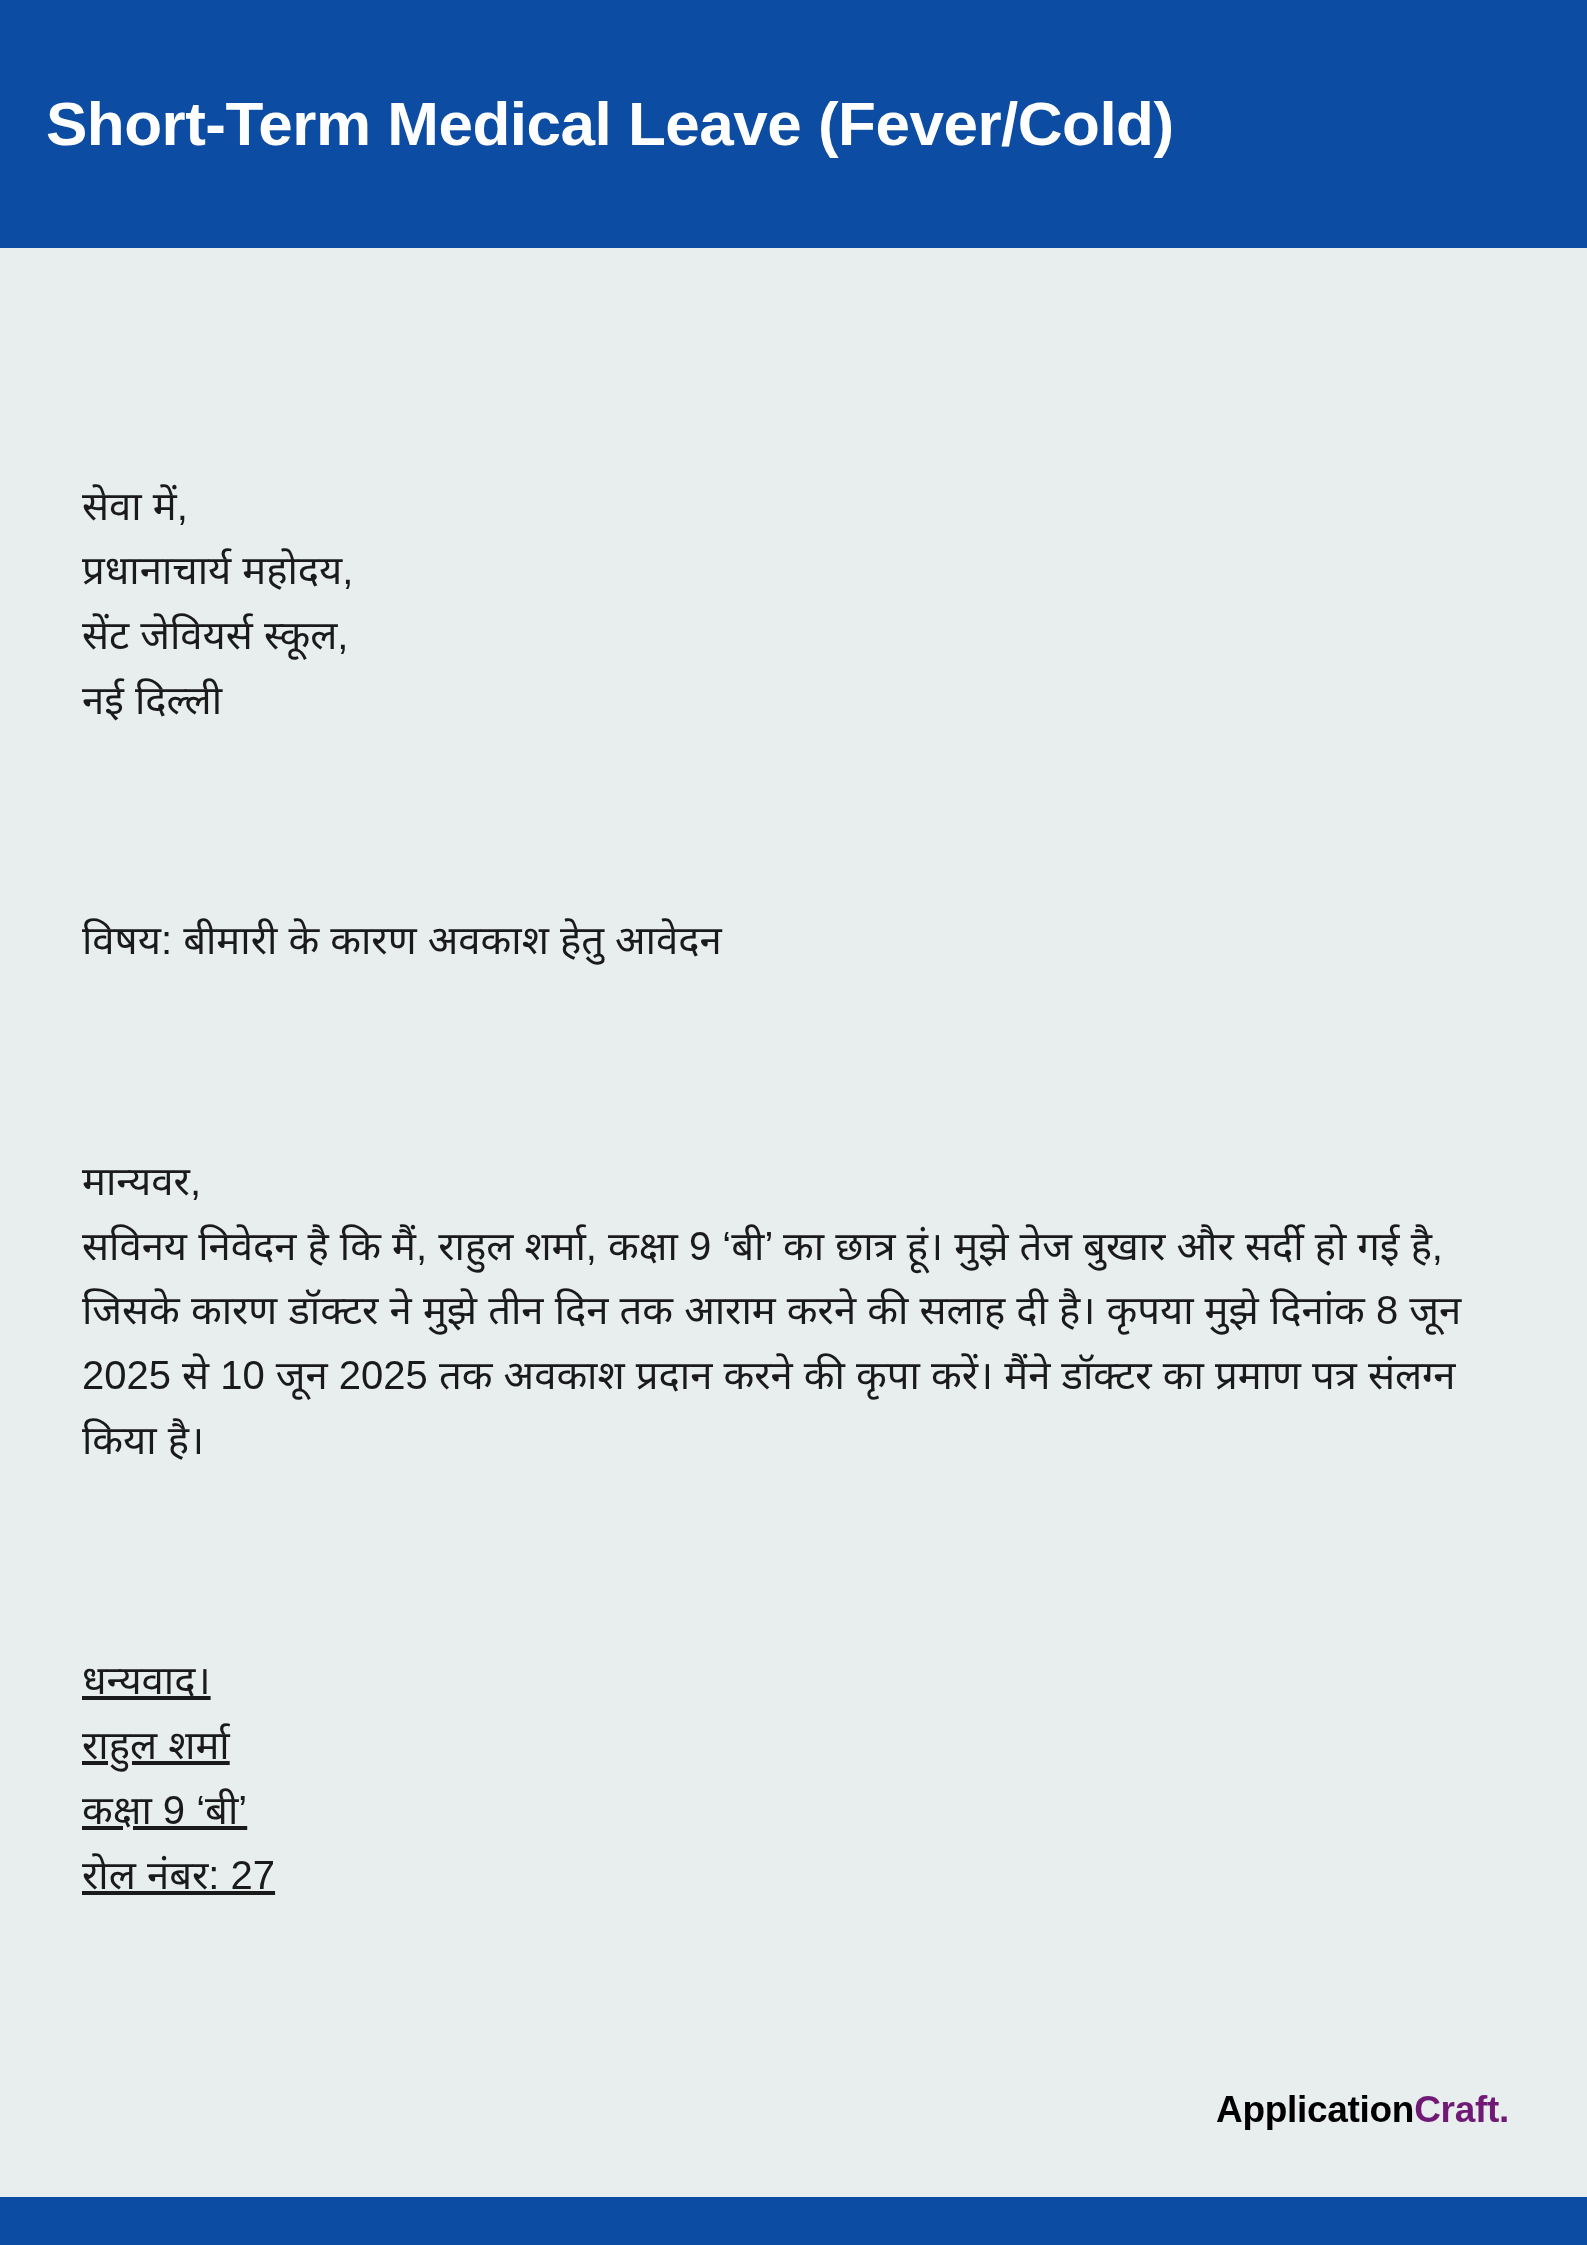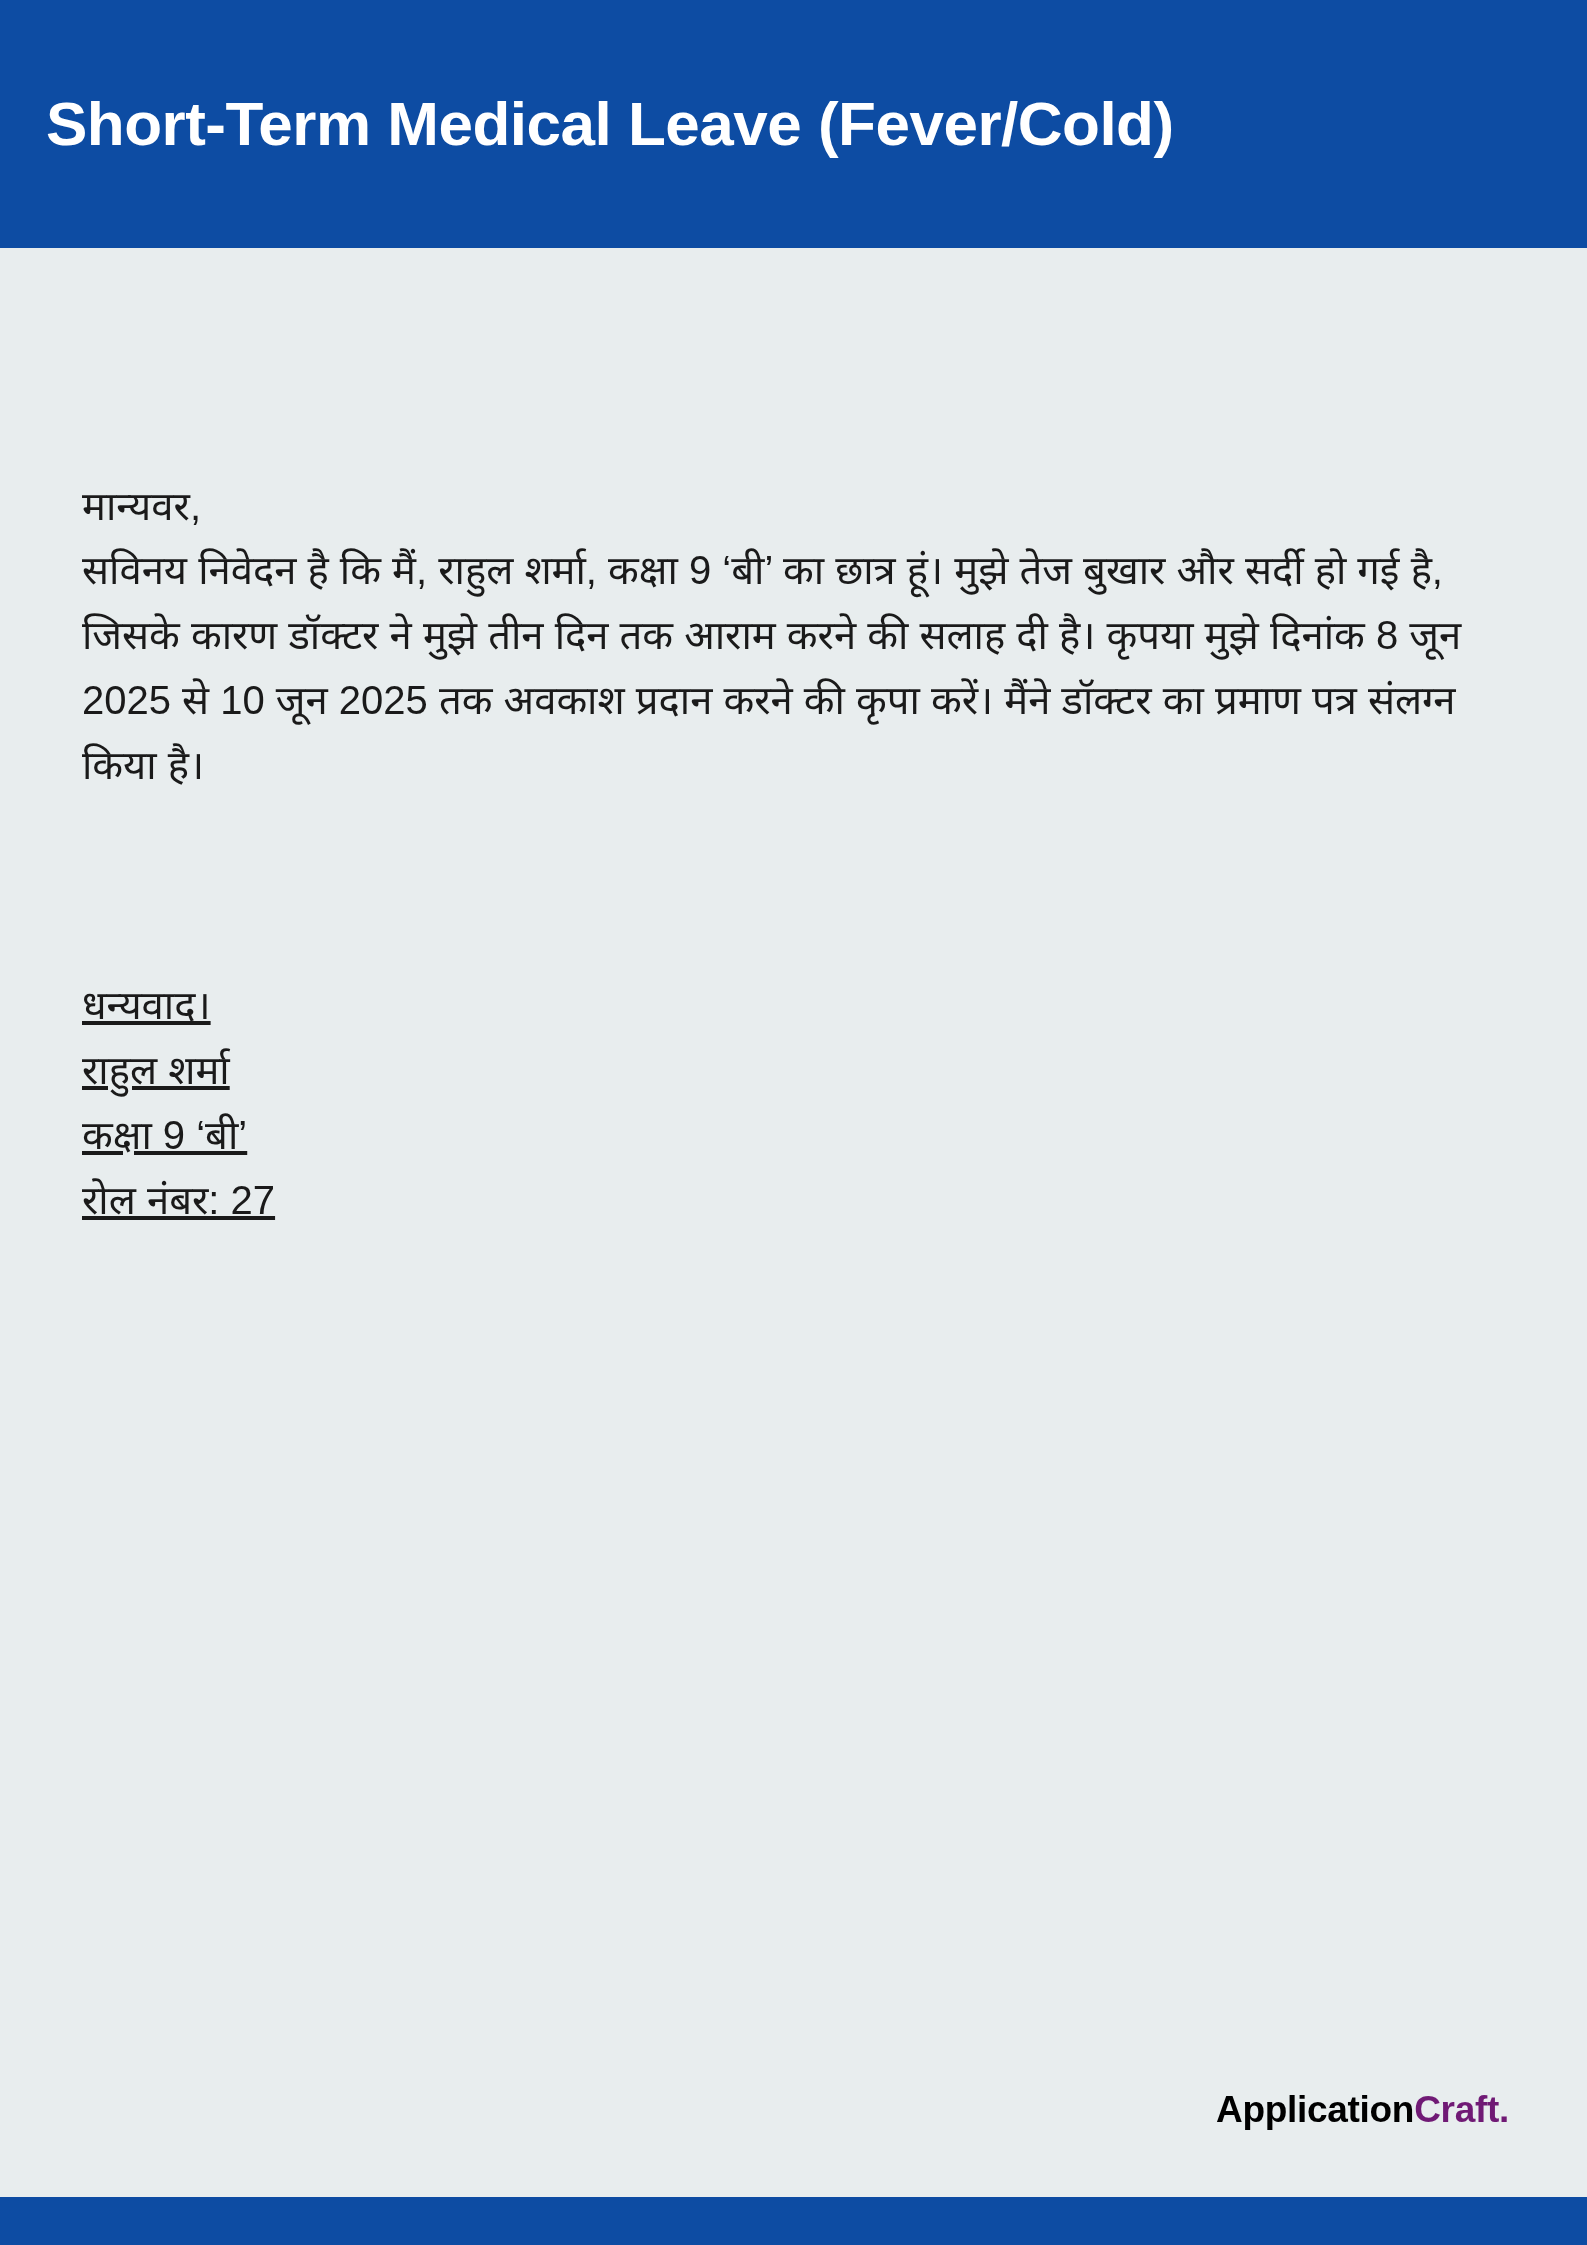--- a/index.html
+++ b/index.html
@@ -89,6 +89,10 @@
 
   <div class="content">
     <div class="letter">
+      <p class="letter-block">सेवा में,
+प्रधानाचार्य महोदय,
+सेंट जेवियर्स स्कूल,
+नई दिल्ली</p>
       <p class="letter-block">मान्यवर,
 सविनय निवेदन है कि मैं, राहुल शर्मा, कक्षा 9 ‘बी’ का छात्र हूं। मुझे तेज बुखार और सर्दी हो गई है, जिसके कारण डॉक्टर ने मुझे तीन दिन तक आराम करने की सलाह दी है। कृपया मुझे दिनांक 8 जून 2025 से 10 जून 2025 तक अवकाश प्रदान करने की कृपा करें। मैंने डॉक्टर का प्रमाण पत्र संलग्न किया है।</p>
       <p class="letter-block">धन्यवाद।

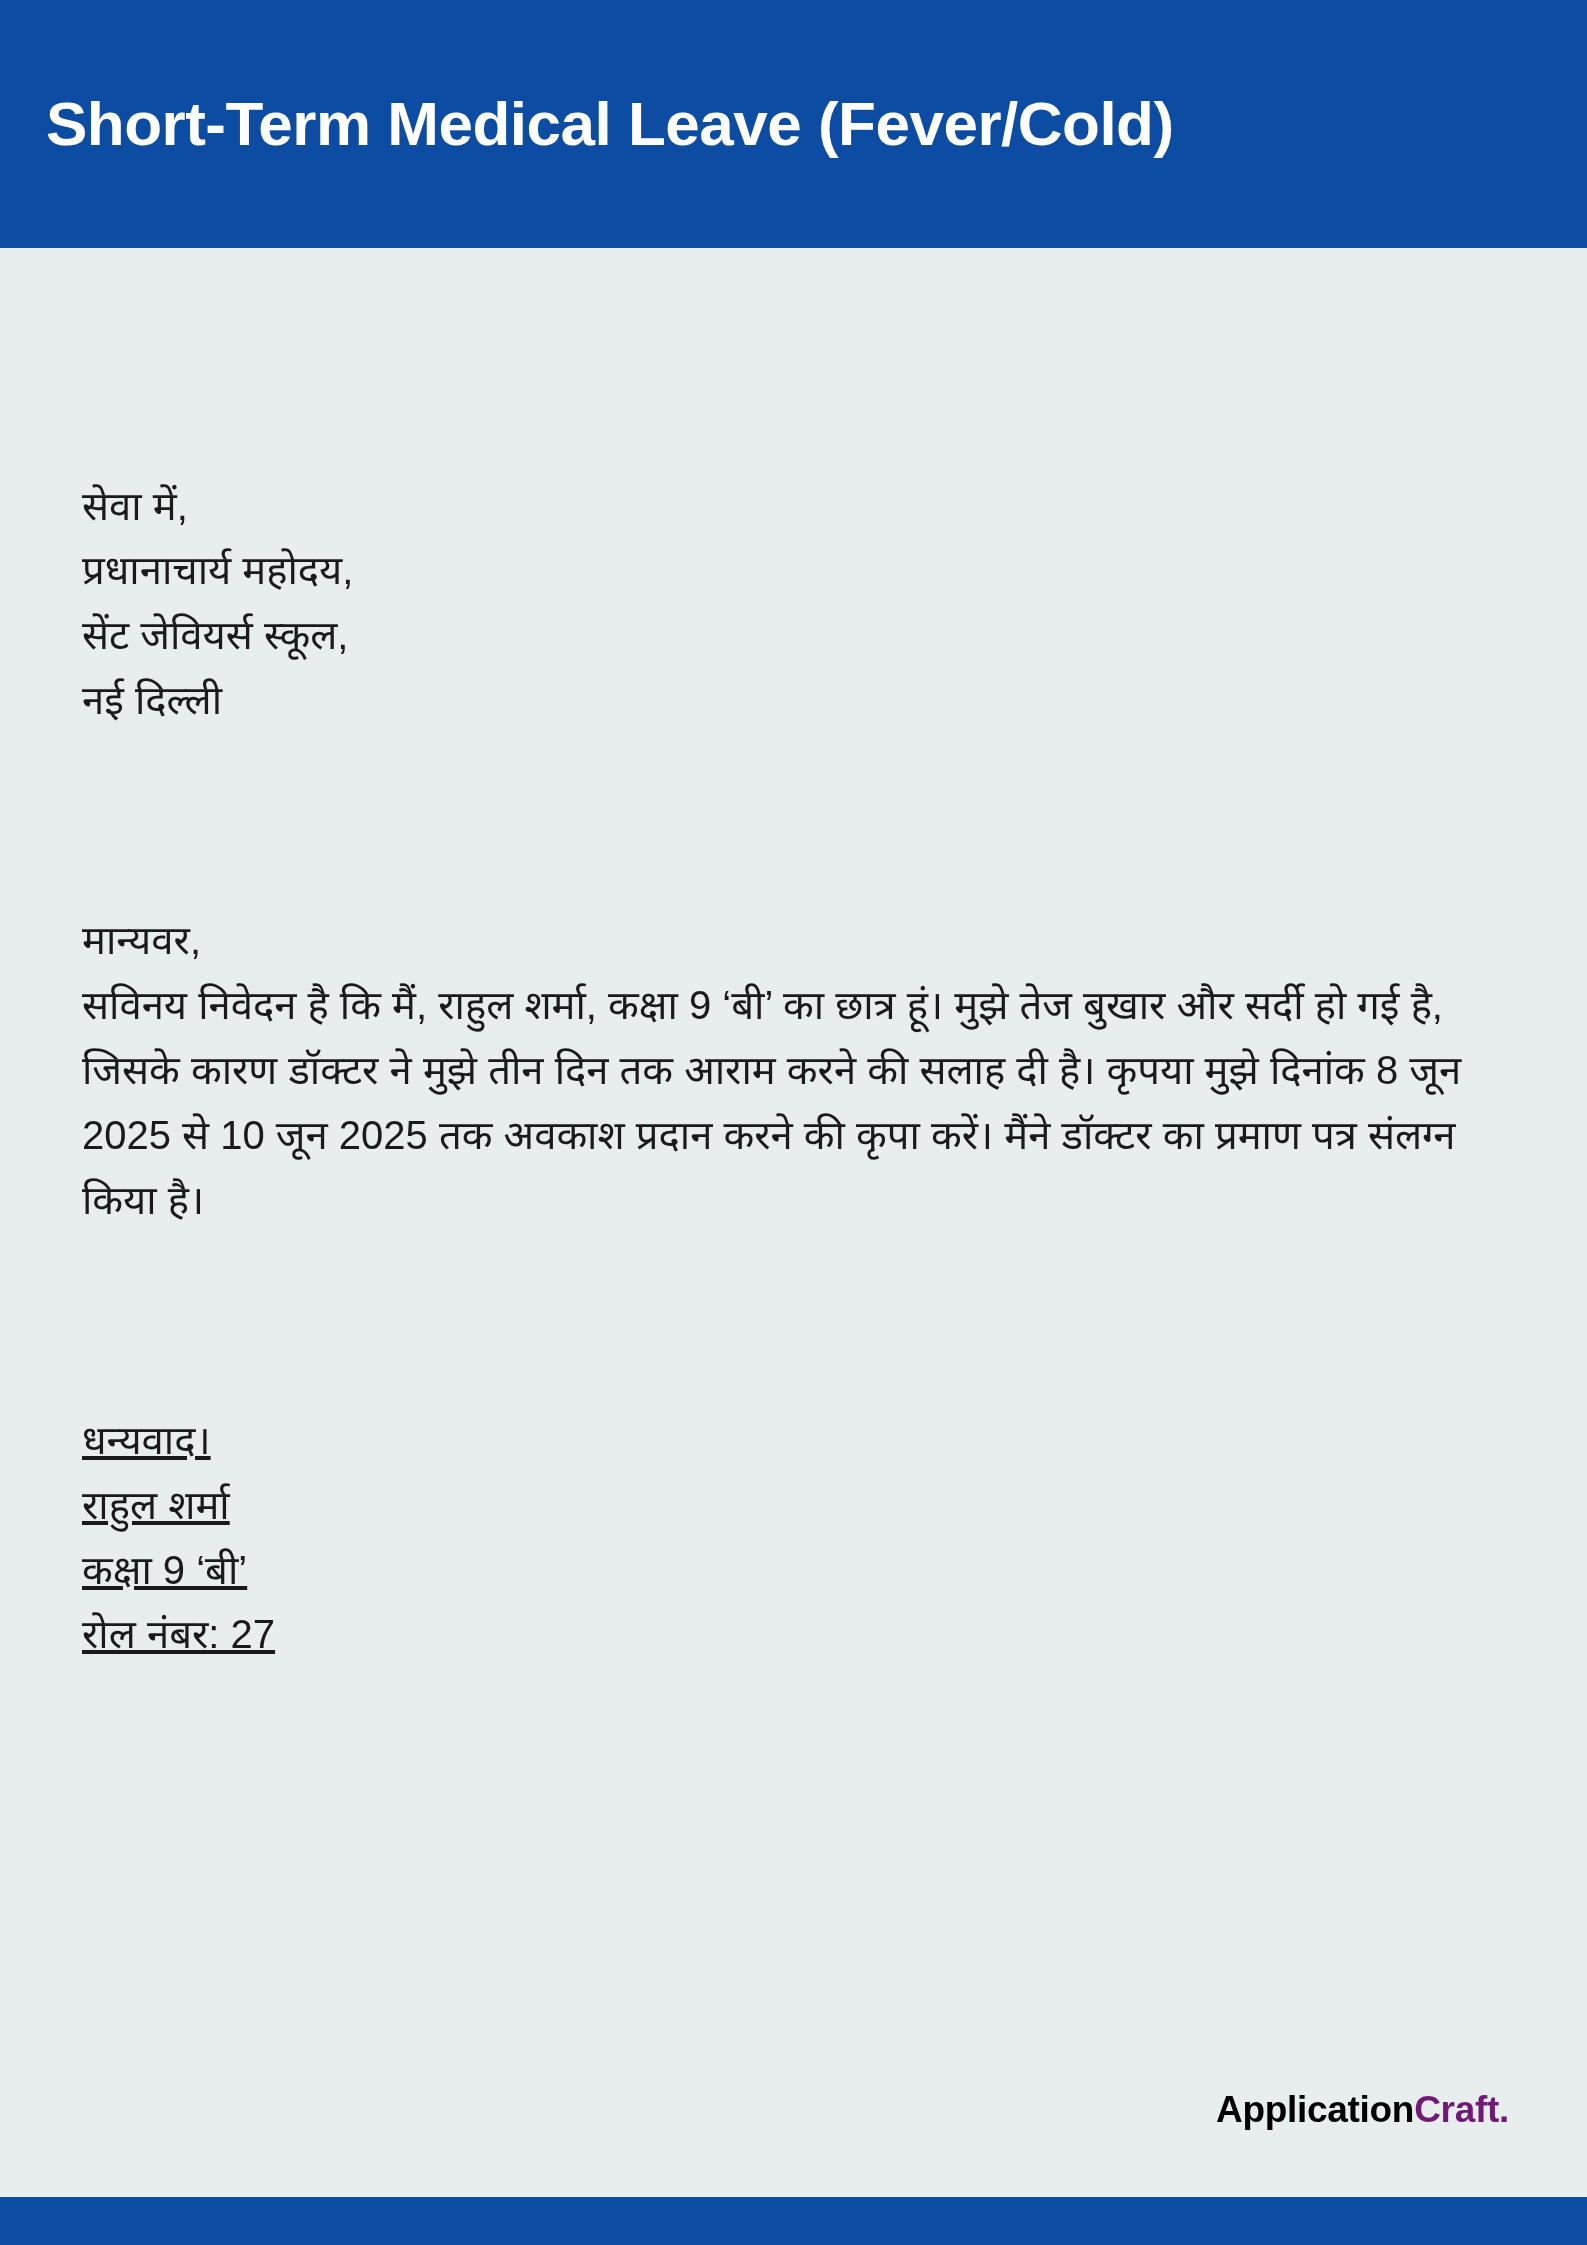--- a/index.html
+++ b/index.html
@@ -93,6 +93,7 @@
 प्रधानाचार्य महोदय,
 सेंट जेवियर्स स्कूल,
 नई दिल्ली</p>
+      <p class="letter-block">विषय: बीमारी के कारण अवकाश हेतु आवेदन</p>
       <p class="letter-block">मान्यवर,
 सविनय निवेदन है कि मैं, राहुल शर्मा, कक्षा 9 ‘बी’ का छात्र हूं। मुझे तेज बुखार और सर्दी हो गई है, जिसके कारण डॉक्टर ने मुझे तीन दिन तक आराम करने की सलाह दी है। कृपया मुझे दिनांक 8 जून 2025 से 10 जून 2025 तक अवकाश प्रदान करने की कृपा करें। मैंने डॉक्टर का प्रमाण पत्र संलग्न किया है।</p>
       <p class="letter-block">धन्यवाद।

